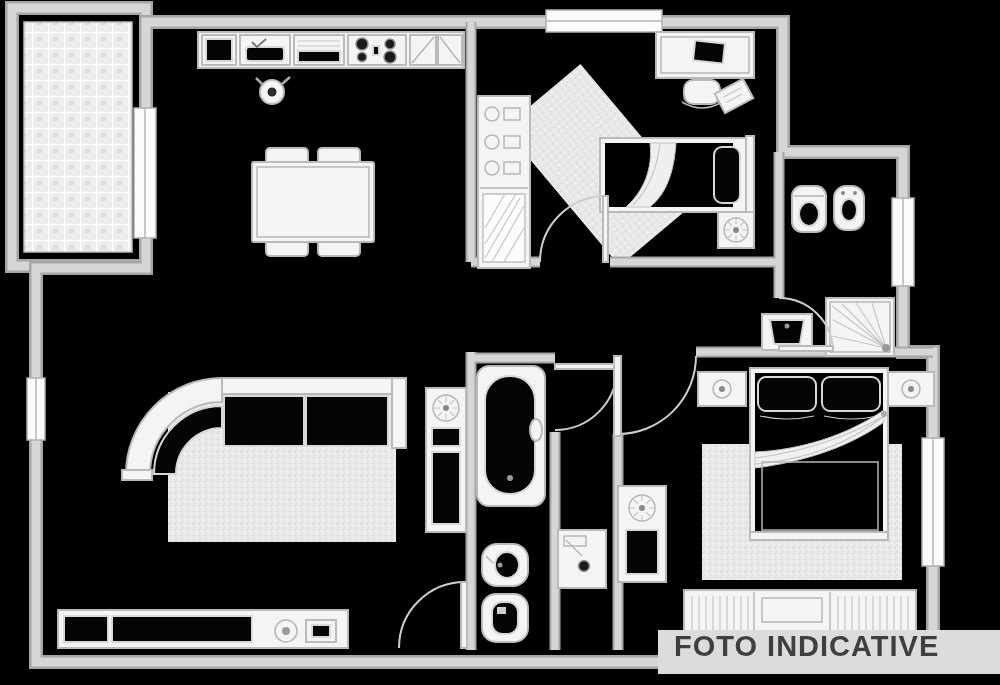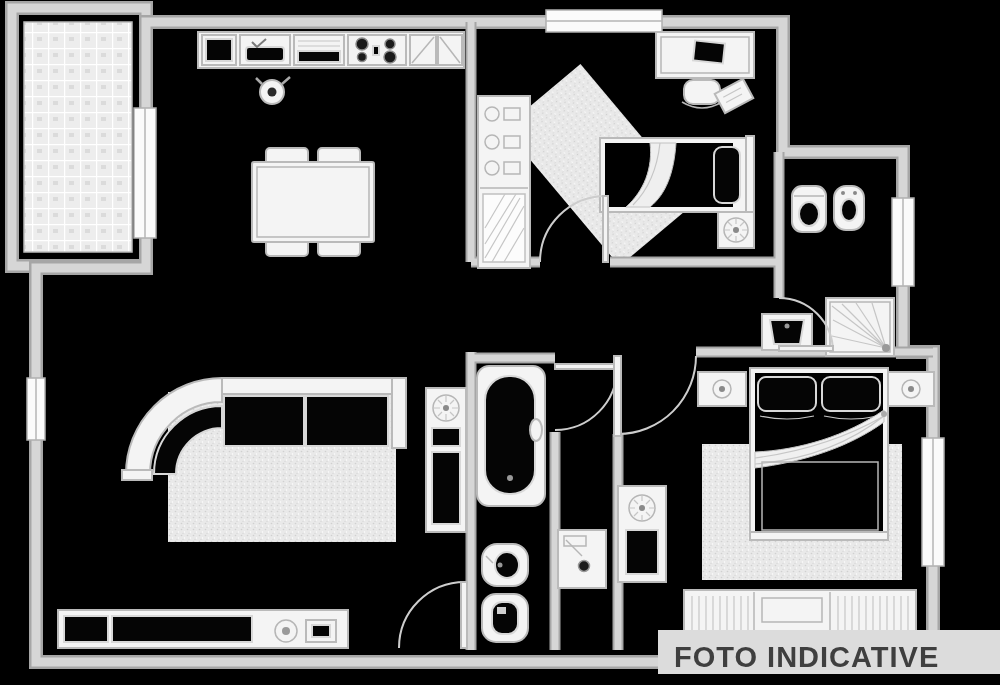--- a/index.html
+++ b/index.html
@@ -23,7 +23,7 @@
   .arc{fill:none;stroke:#cdcdcd;stroke-width:2;}
   .rug{fill:url(#speckle);}
   .banner{position:absolute;left:658px;top:630px;width:342px;height:44px;
-          background:var(--banner_bg);display:flex;align-items:flex-end;
+          background:var(--banner_bg);display:flex;align-items:flex-start;
           padding-left:16px;box-sizing:border-box;z-index:5;}
   .banner span{font-size:29px;font-weight:bold;color:var(--banner_text);letter-spacing:1px;white-space:nowrap;}
 </style>

